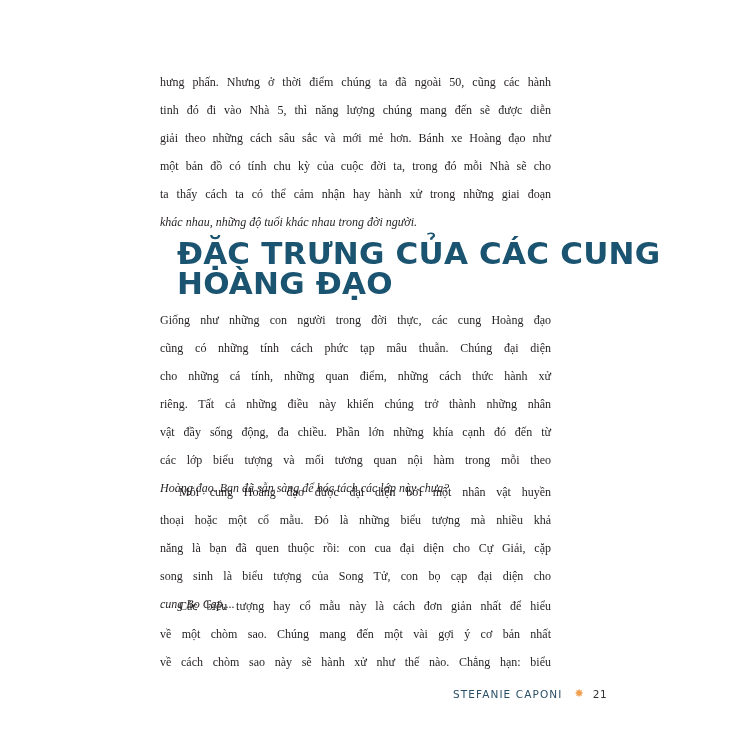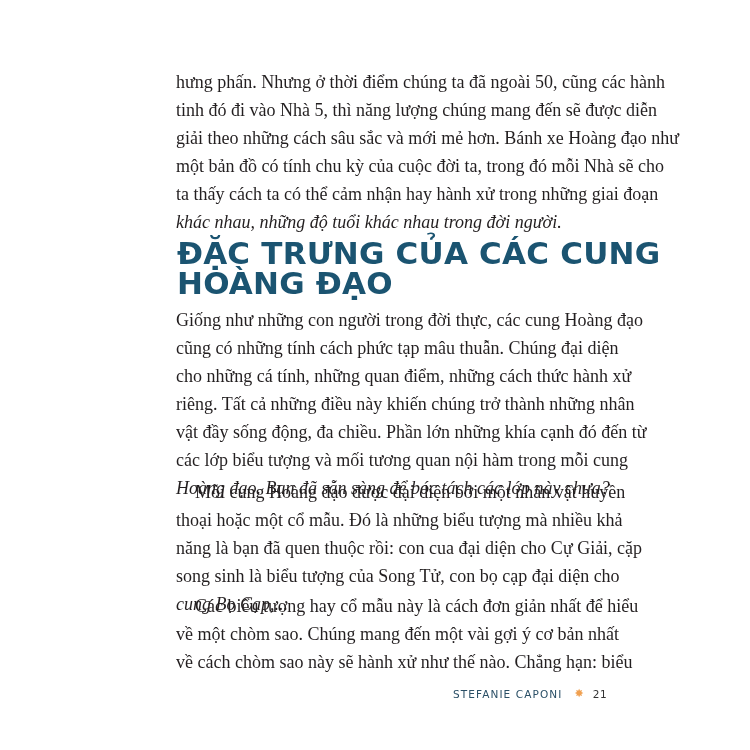--- a/index.html
+++ b/index.html
@@ -21,10 +21,10 @@
     }
     .text-block {
       position: absolute;
-      left: 176px;
+      left: 160px;
       width: 391px;
       font-family: "Liberation Serif", "DejaVu Serif", serif;
-      font-size: 18px;
+      font-size: 12px;
       color: #231f20;
     }
     .line {

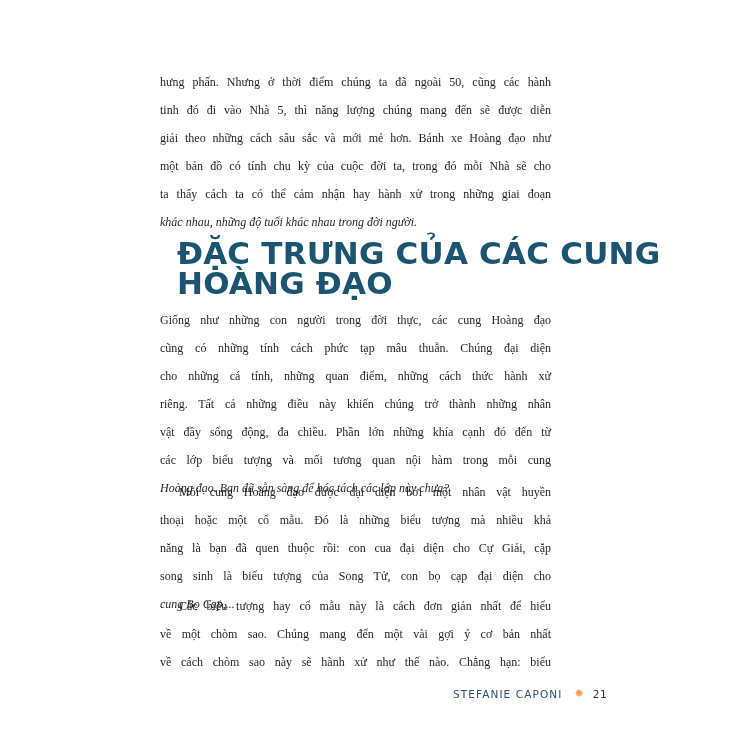--- a/index.html
+++ b/index.html
@@ -109,7 +109,7 @@
     <div class="line">cho những cá tính, những quan điểm, những cách thức hành xử</div>
     <div class="line">riêng. Tất cả những điều này khiến chúng trở thành những nhân</div>
     <div class="line">vật đầy sống động, đa chiều. Phần lớn những khía cạnh đó đến từ</div>
-    <div class="line">các lớp biểu tượng và mối tương quan nội hàm trong mỗi cung</div>
+    <div class="line">các lớp biểu tượng và mối tương quan nội hàm trong mỗi theo</div>
     <div class="line last">Hoàng đạo. Bạn đã sẵn sàng để bóc tách các lớp này chưa?</div>
   </div>
 

